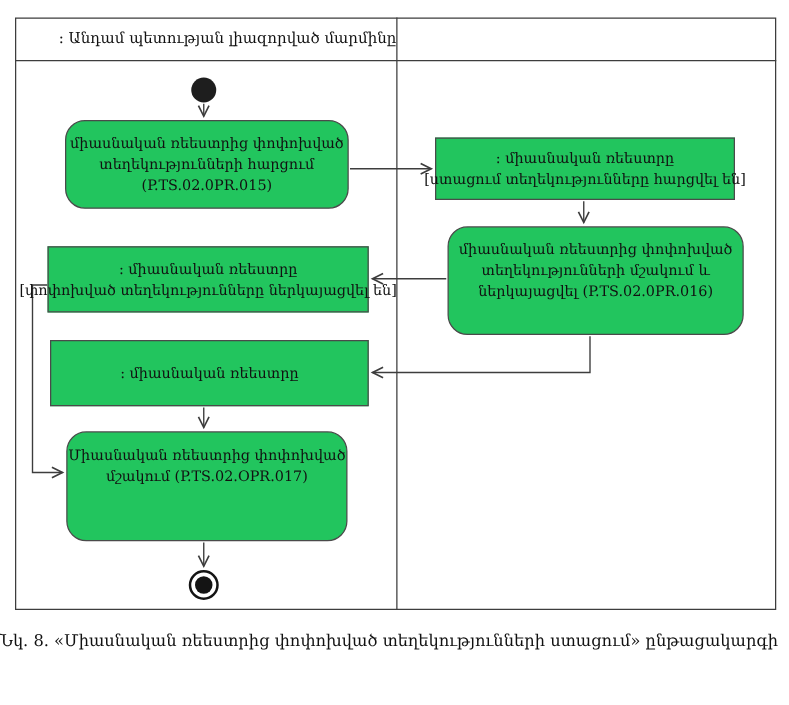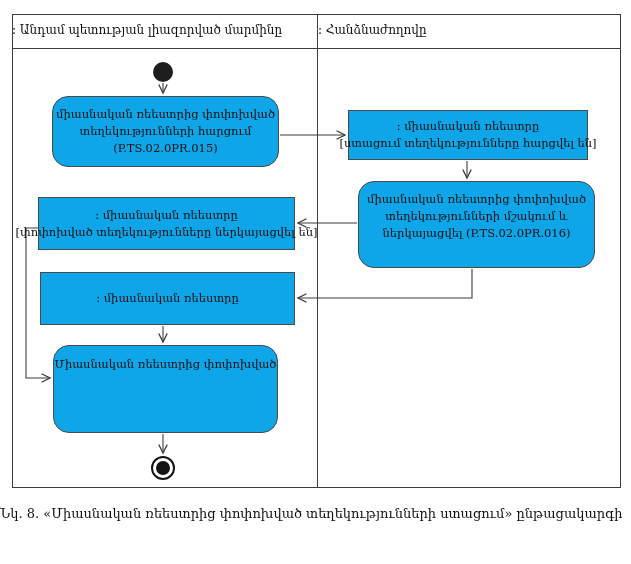--- a/index.html
+++ b/index.html
@@ -11,7 +11,7 @@
   .frame{position:absolute;left:12px;top:14px;width:609px;height:474px;border:1px solid #3d3d3d;box-sizing:border-box;}
   .lane-divider{position:absolute;left:317px;top:14px;width:1px;height:474px;background:#3d3d3d;}
   .header-rule{position:absolute;left:12px;top:48px;width:609px;height:1px;background:#3d3d3d;}
-  .lane-title{position:absolute;top:23px;font-size:12px;text-align:left;white-space:nowrap;}
+  .lane-title{position:absolute;top:23px;font-size:12px;text-align:right;white-space:nowrap;}
   .lt-left{left:12px;width:305px;}
   .lt-right{left:318px;width:303px;}
   

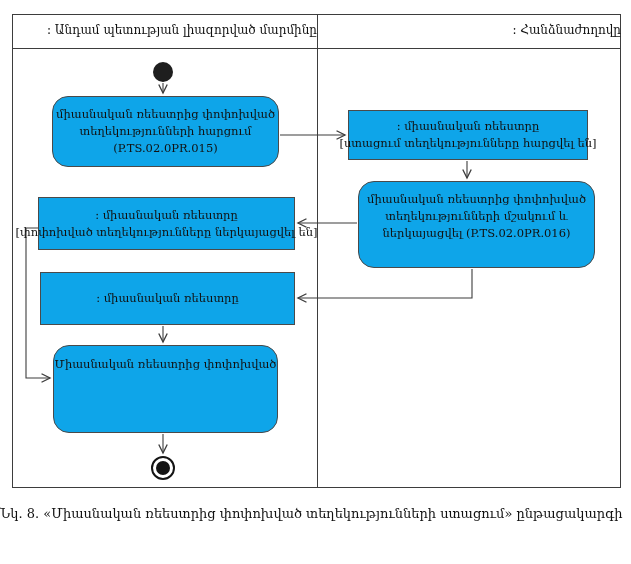--- a/index.html
+++ b/index.html
@@ -54,7 +54,6 @@
   <div class="lane-divider"></div>
   <div class="header-rule"></div>
   <div class="lane-title lt-left">: Անդամ պետության լիազորված մարմինը</div>
-  <div class="lane-title lt-right">: Հանձնաժողովը</div>
 
   <svg class="wires" width="631" height="564" viewBox="0 0 631 564">
     <defs>

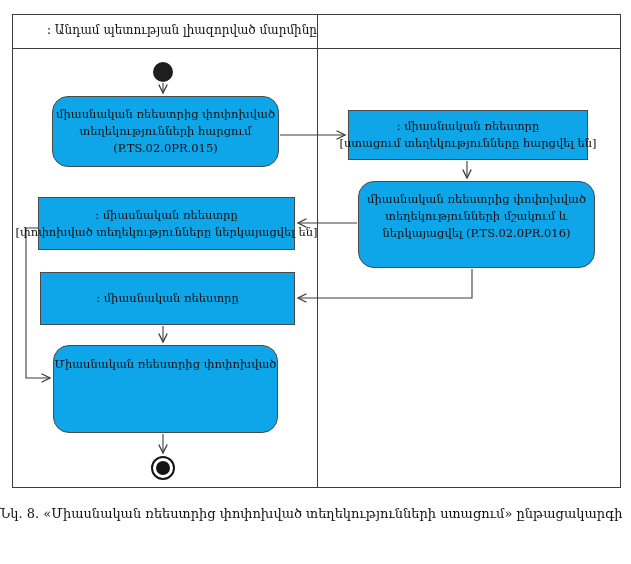--- a/index.html
+++ b/index.html
@@ -19,7 +19,7 @@
   .wires path{stroke:#3d3d3d;stroke-width:1.1;fill:none;}
   
   .node{
-    position:absolute;box-sizing:border-box;border:1px solid #4a4a4a;background:#0ea5e9;
+    position:absolute;box-sizing:border-box;border:1px solid #4a4a4a;background:#22c55e;
     display:flex;flex-direction:column;align-items:center;text-align:center;
     font-size:11.5px;line-height:17px;
   }

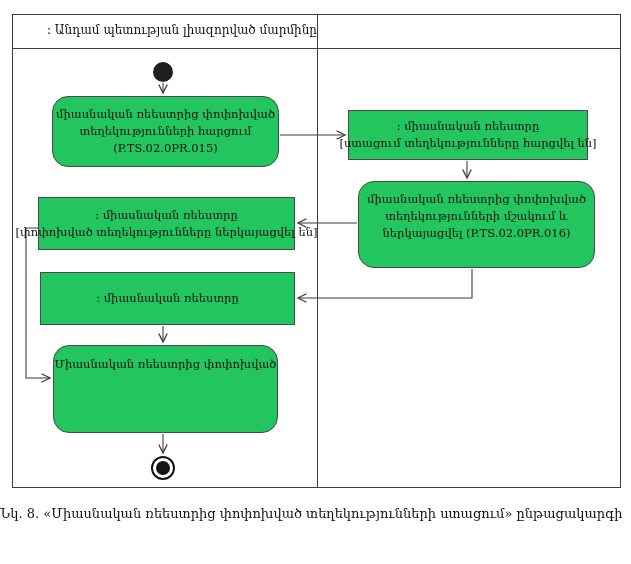--- a/index.html
+++ b/index.html
@@ -101,6 +101,7 @@
 
   <div class="node action top-v" id="n-l4">
     <div>Միասնական ռեեստրից փոփոխված</div>
+    <div>մշակում (P.TS.02.OPR.017)</div>
   </div>
 
   <div class="end">

